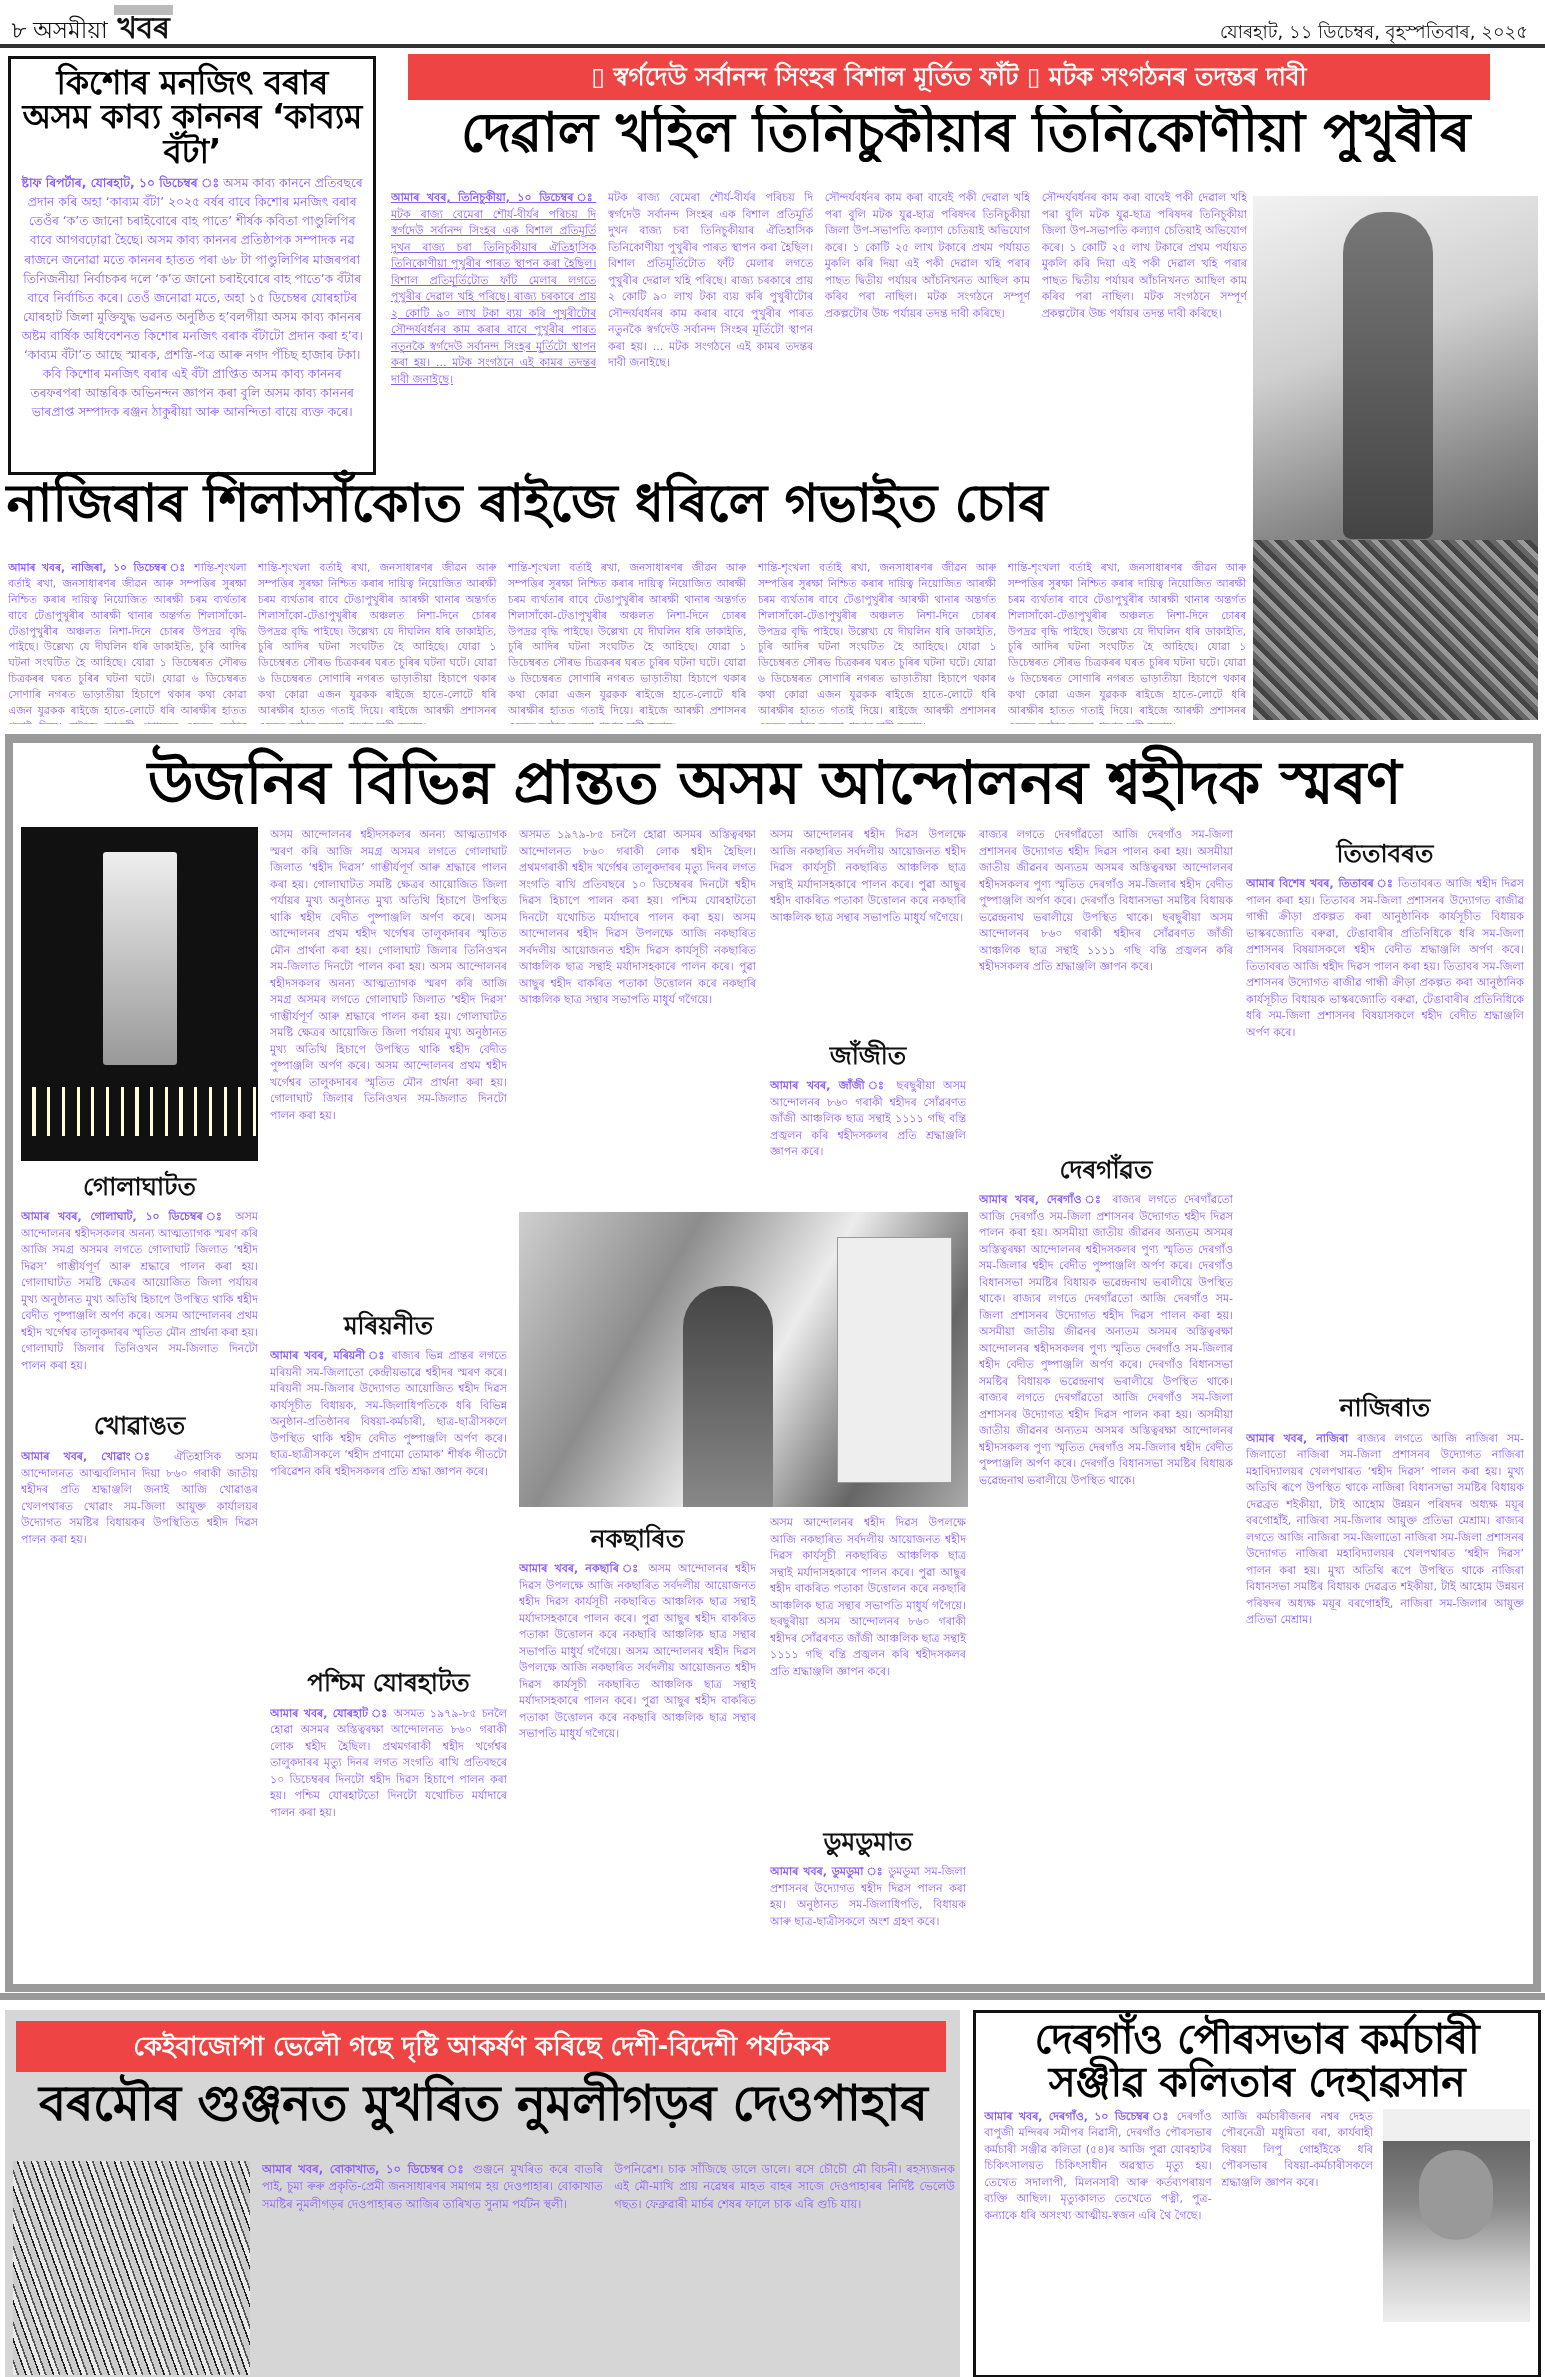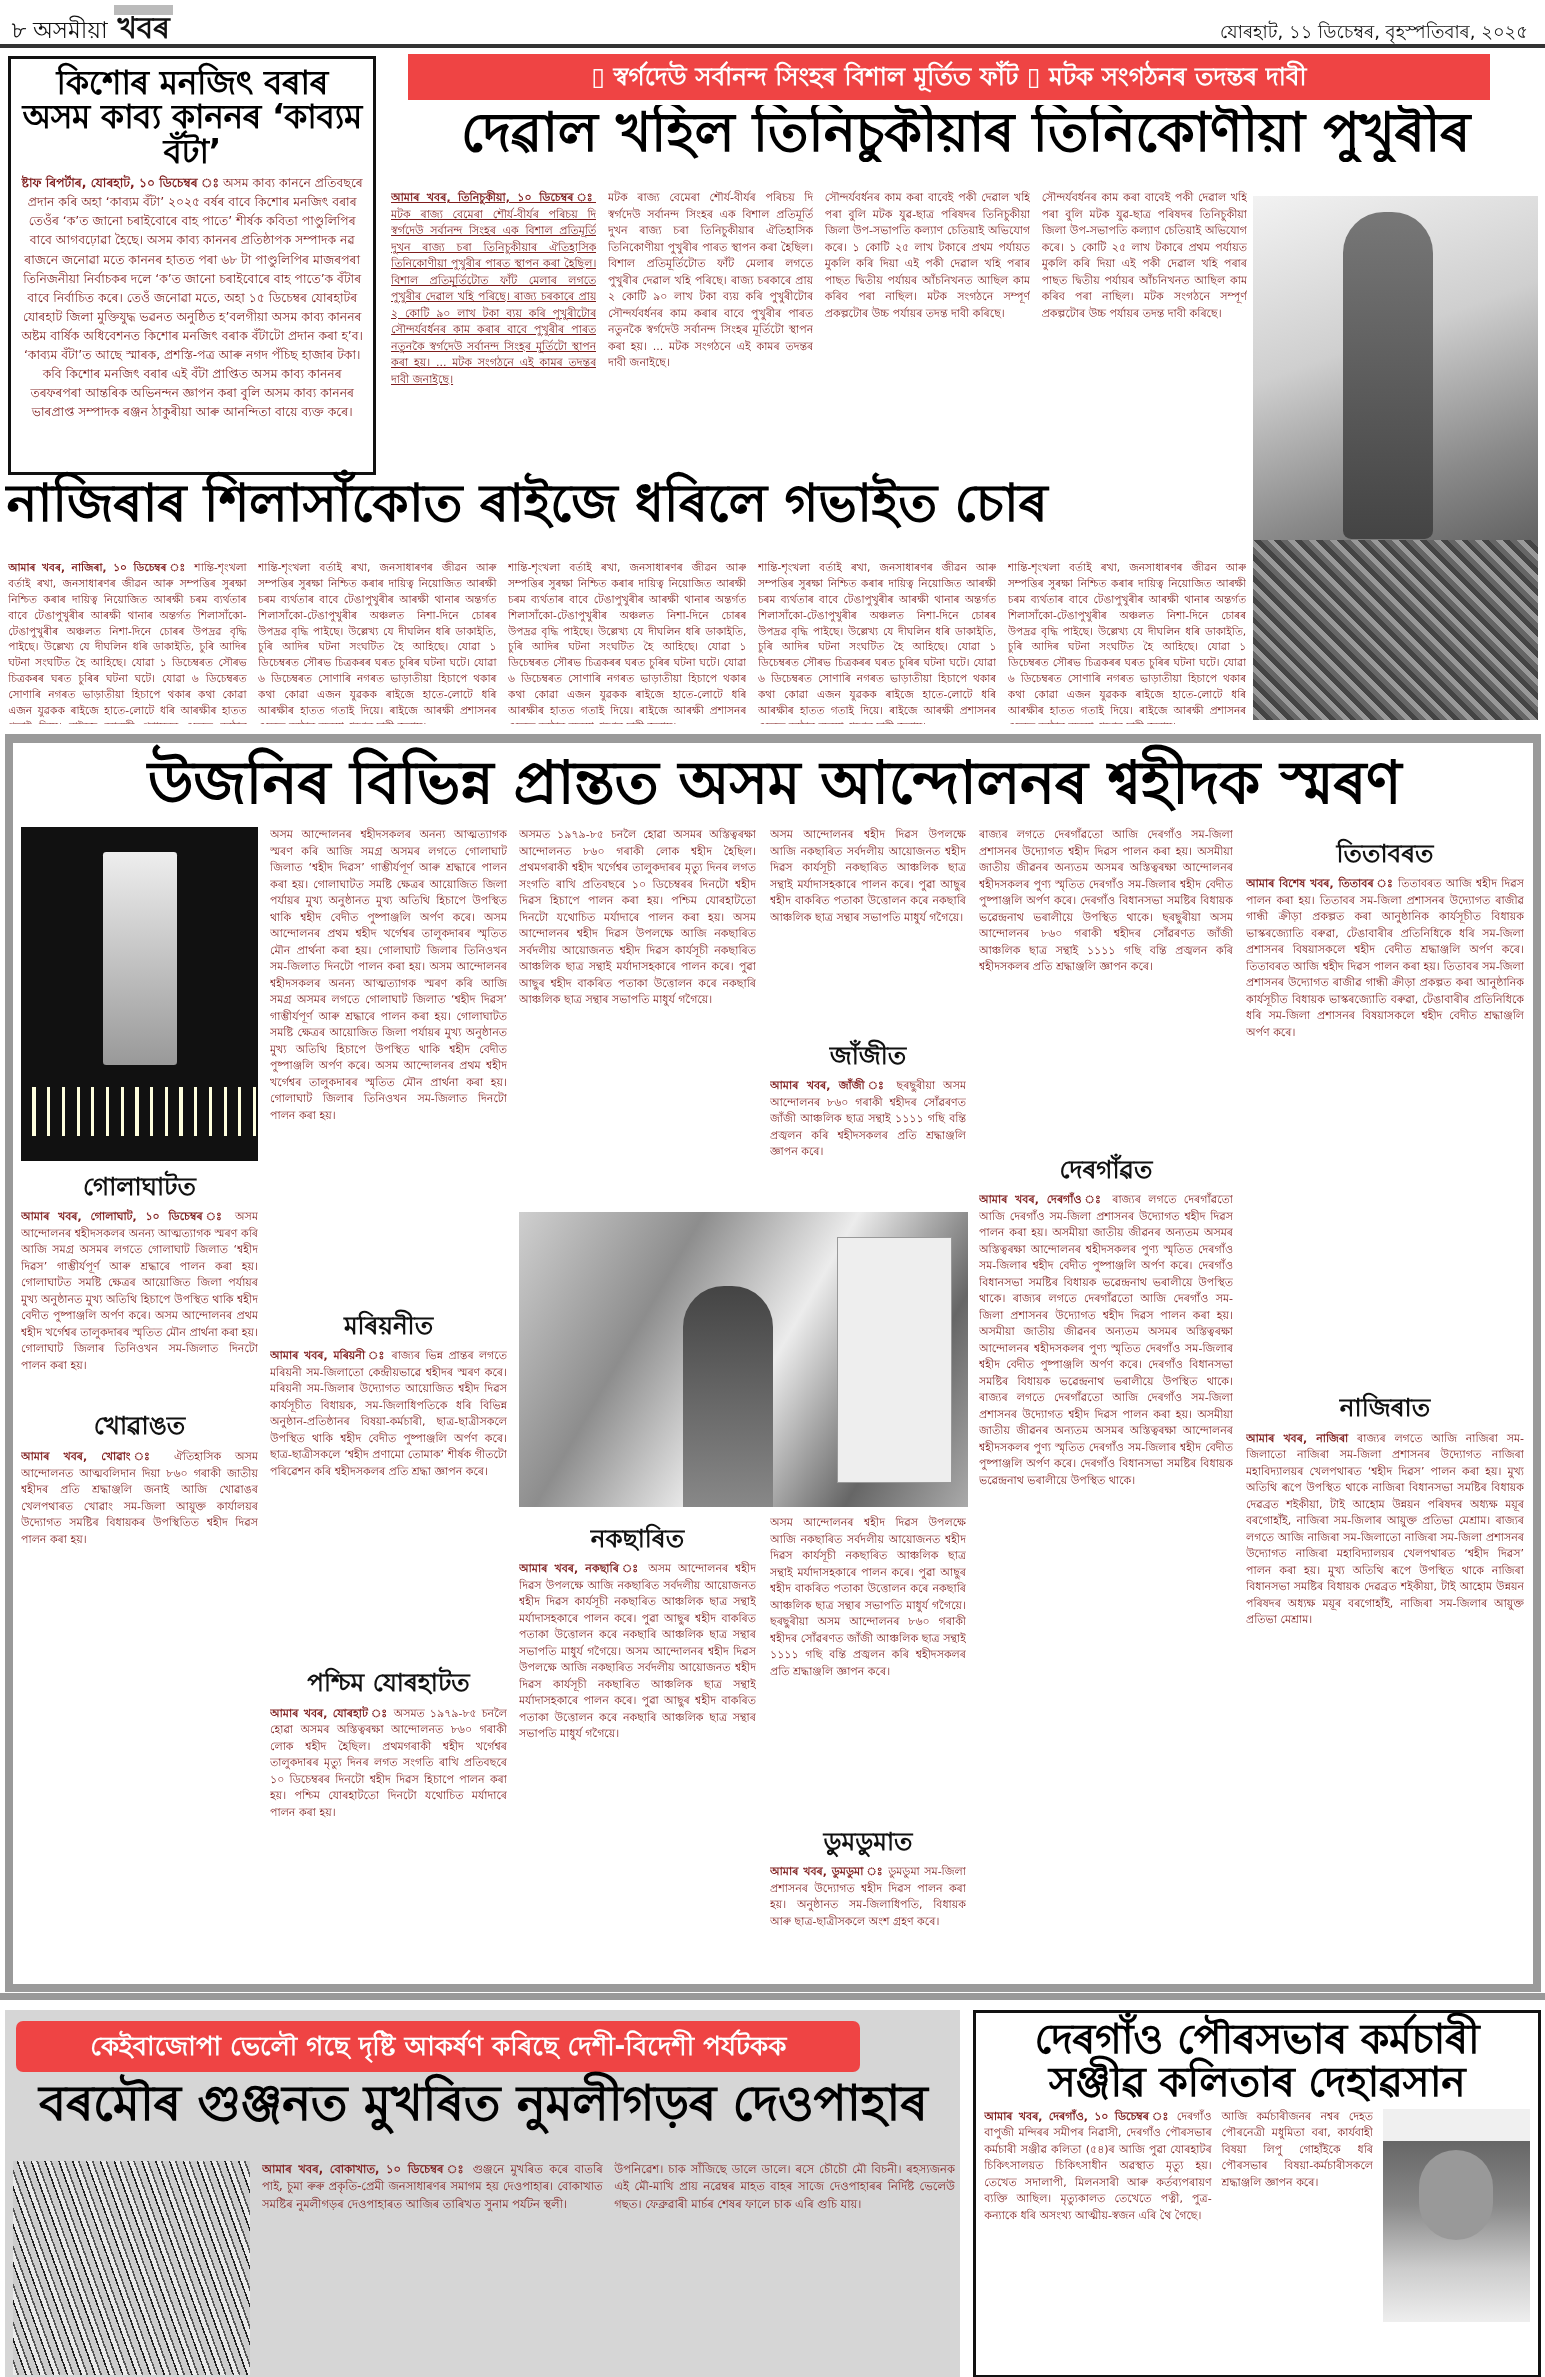--- a/index.html
+++ b/index.html
@@ -17,7 +17,7 @@
   .boxed { border: 3.3px solid #111; background: #fff; }
   .headline { font-weight: bold; text-align: center; line-height: 1.05; color: #000; letter-spacing: -0.4px; }
   .kicker-black { background: #ef4444; color: #fff; text-align: center; font-weight: bold; }
-  .body-text { font-size: 12px; line-height: 1.5; text-align: justify; color: #7f1d1d; }
+  .body-text { font-size: 12px; line-height: 1.5; text-align: justify; color: #8b5cf6; }
   .cols { display: flex; gap: 11.5px; }
   .cols > div { flex: 1; }
   .sub-head { font-weight: bold; text-align: center; font-size: 24.6px; margin: 4.9px 0 1.6px; }

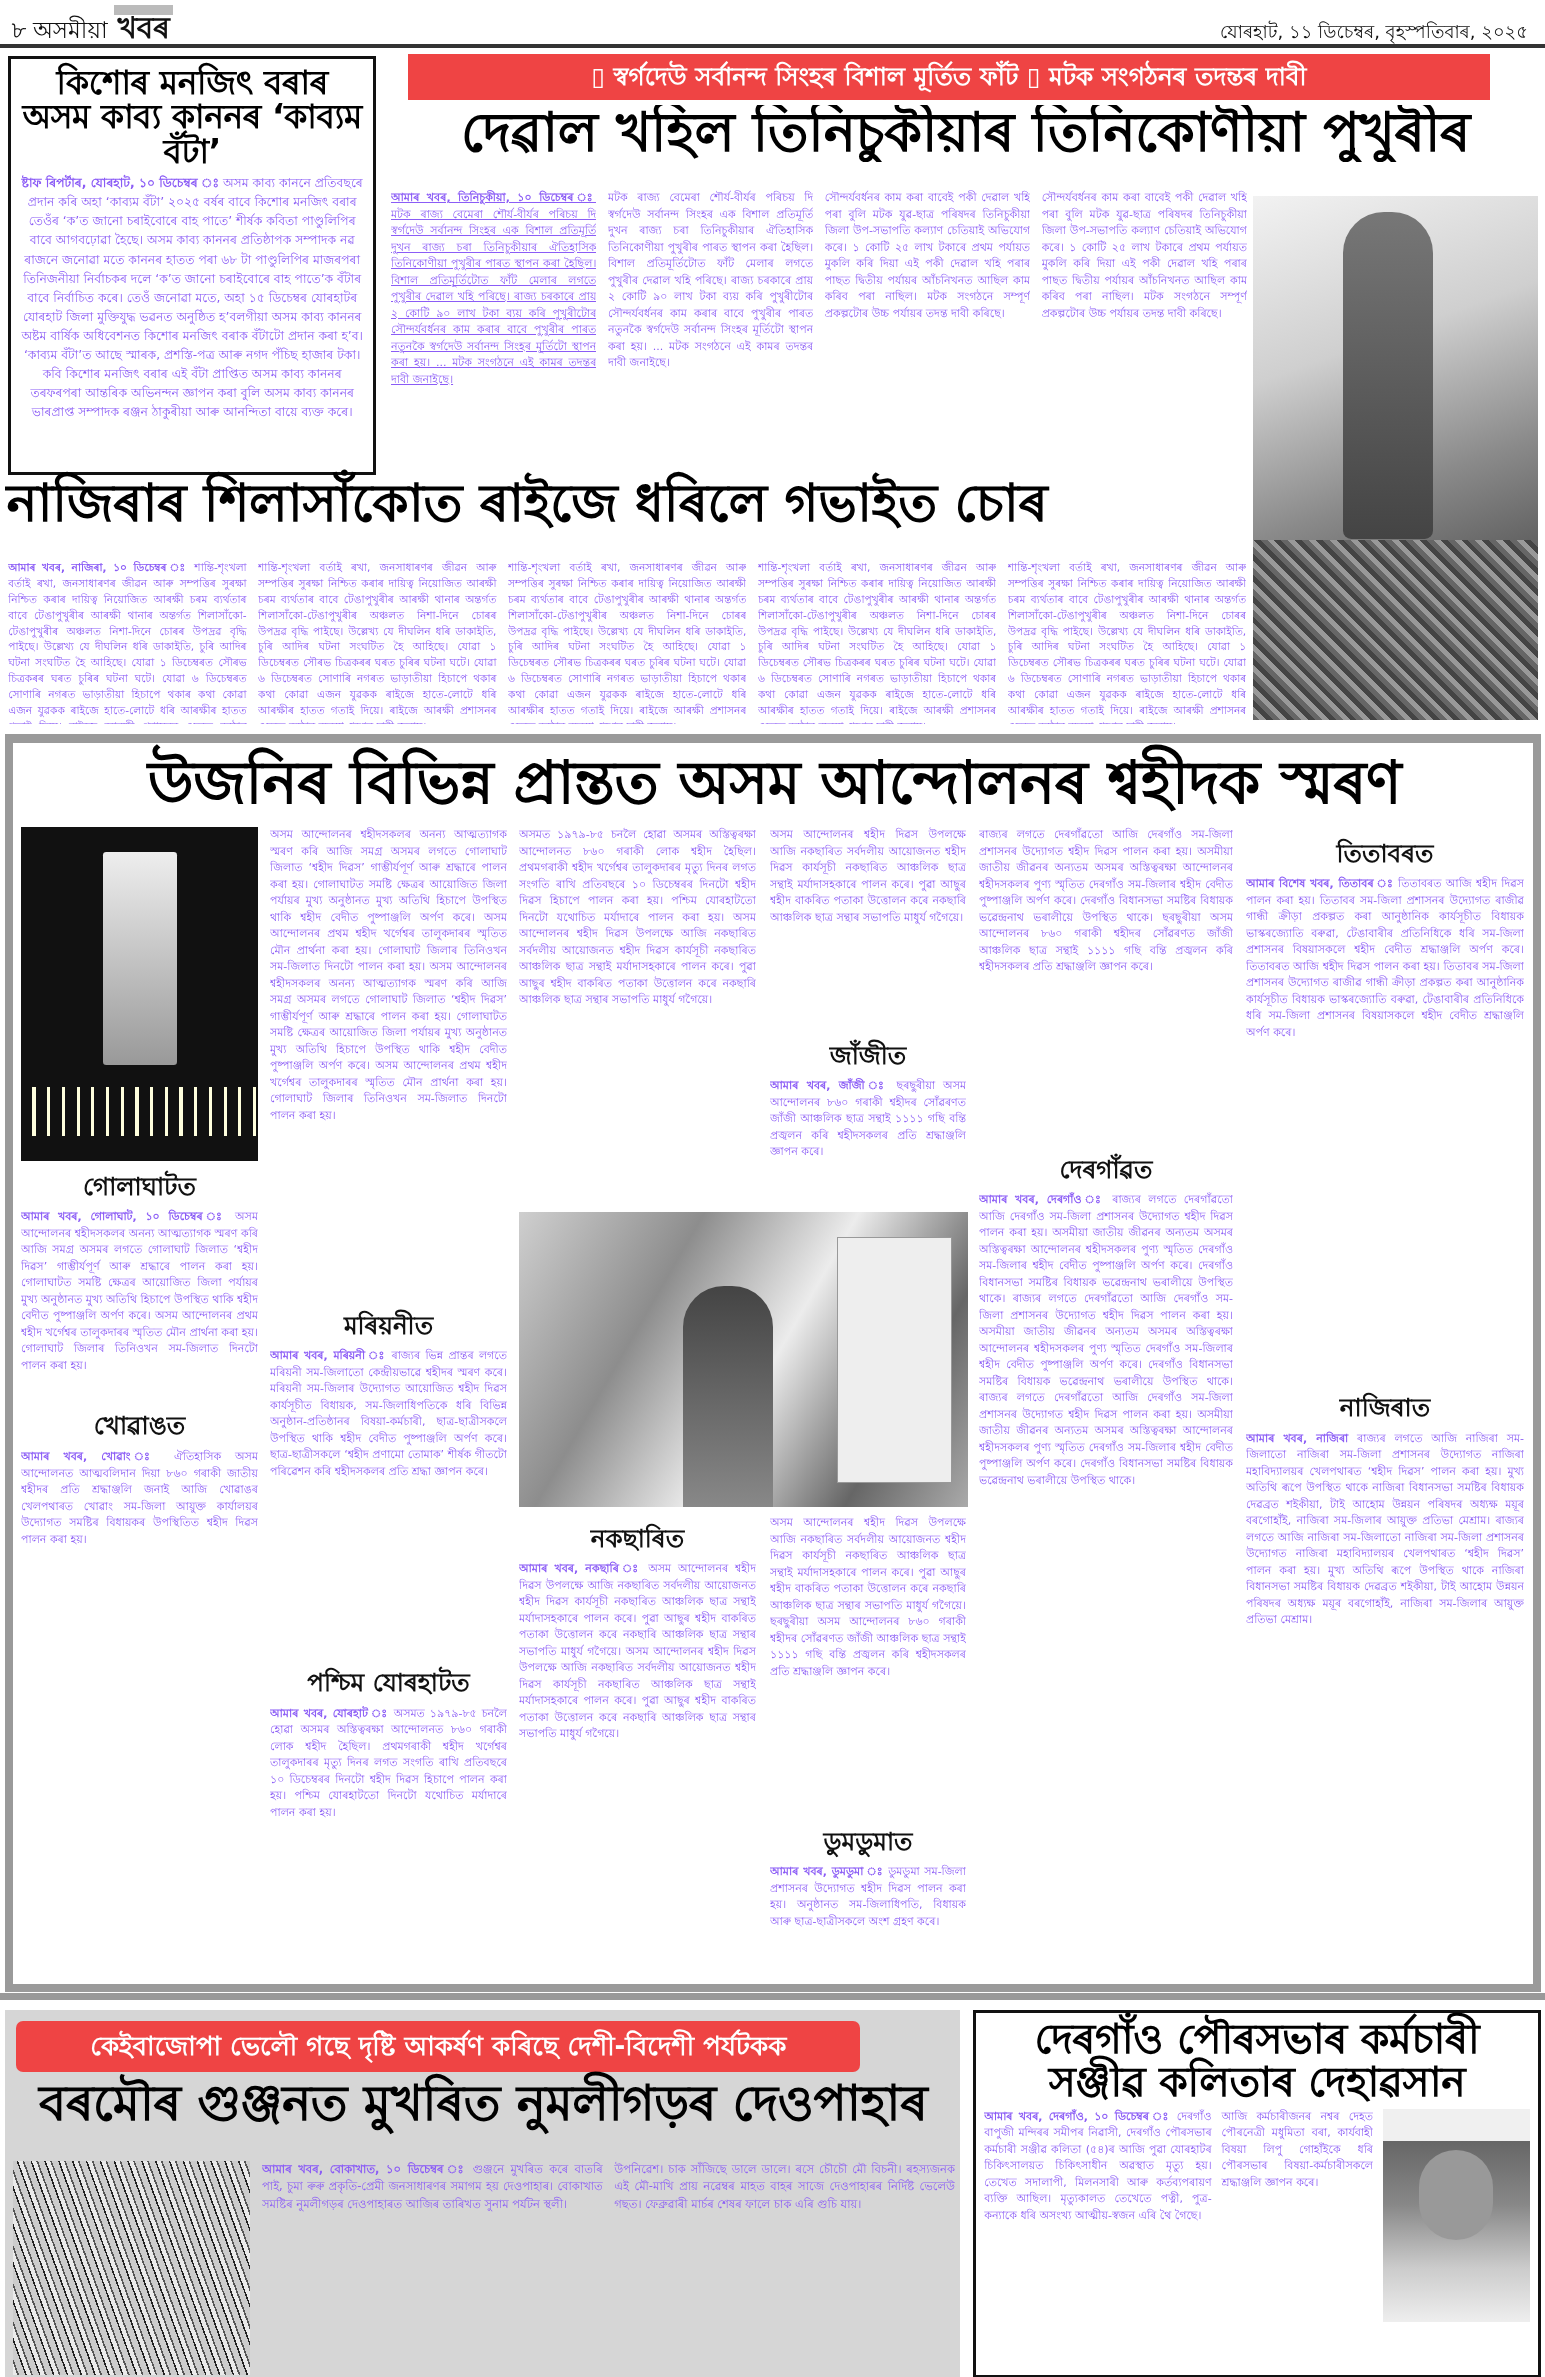--- a/index.html
+++ b/index.html
@@ -193,7 +193,7 @@
 <div class="abs section-rule" style="left:0; top:1993px; width:1546px; height:6.5px;"></div>
 
 <div class="abs gray-box" style="left:4.9px; top:2010px; width:955px; height:368px;"></div>
-<div class="abs kicker-black" style="left:16.4px; top:2021px; width:844px; height:51px; font-size:26px; line-height:51px;border-radius:7px;">কেইবাজোপা ভেলৌ গছে দৃষ্টি আকৰ্ষণ কৰিছে দেশী-বিদেশী পৰ্যটকক</div>
+<div class="abs kicker-black" style="left:16.4px; top:2021px; width:930px; height:51px; font-size:26px; line-height:51px;">কেইবাজোপা ভেলৌ গছে দৃষ্টি আকৰ্ষণ কৰিছে দেশী-বিদেশী পৰ্যটকক</div>
 <div class="abs headline" style="left:8.2px; top:2078px; width:950px; font-size:49px; white-space:nowrap;">বৰমৌৰ গুঞ্জনত মুখৰিত নুমলীগড়ৰ দেওপাহাৰ</div>
 
 <div class="abs" style="left:13px; top:2161px; width:237px; height:214px; background:repeating-linear-gradient(70deg,#eaeaea 0 4.1px,#555 4.1px 5.7px,#ccc 5.7px 11.5px,#222 11.5px 13px);"></div>

